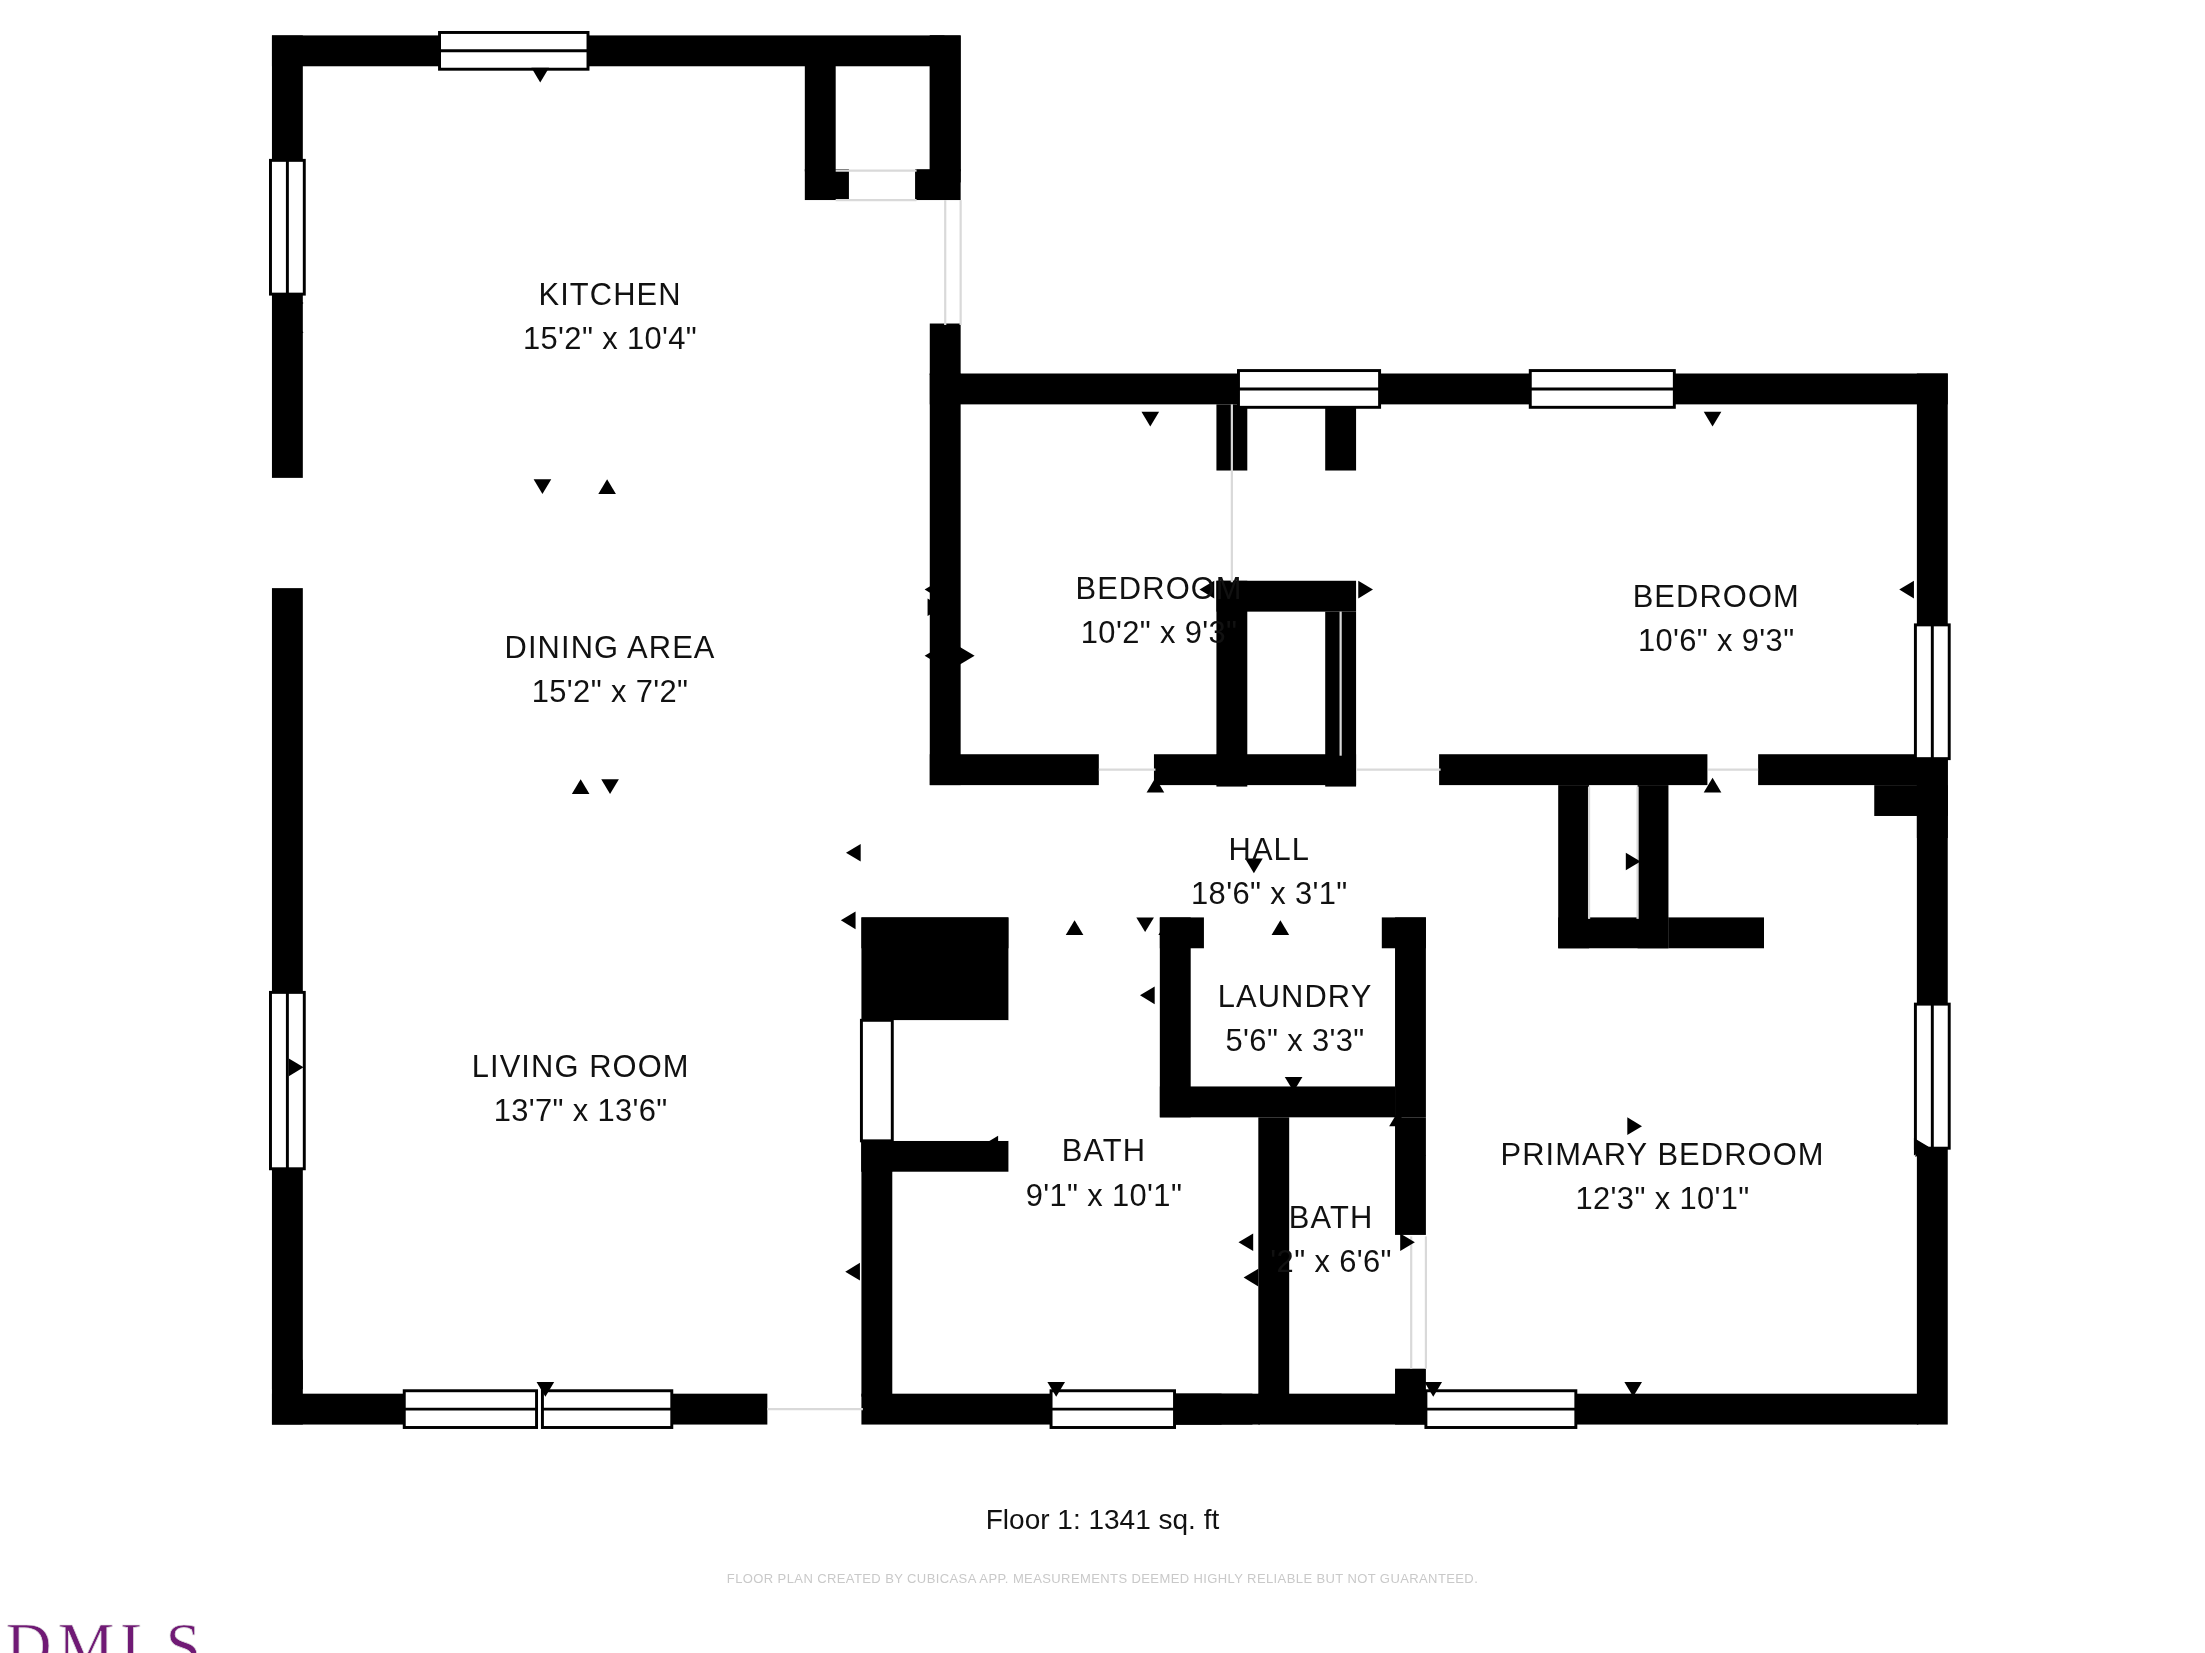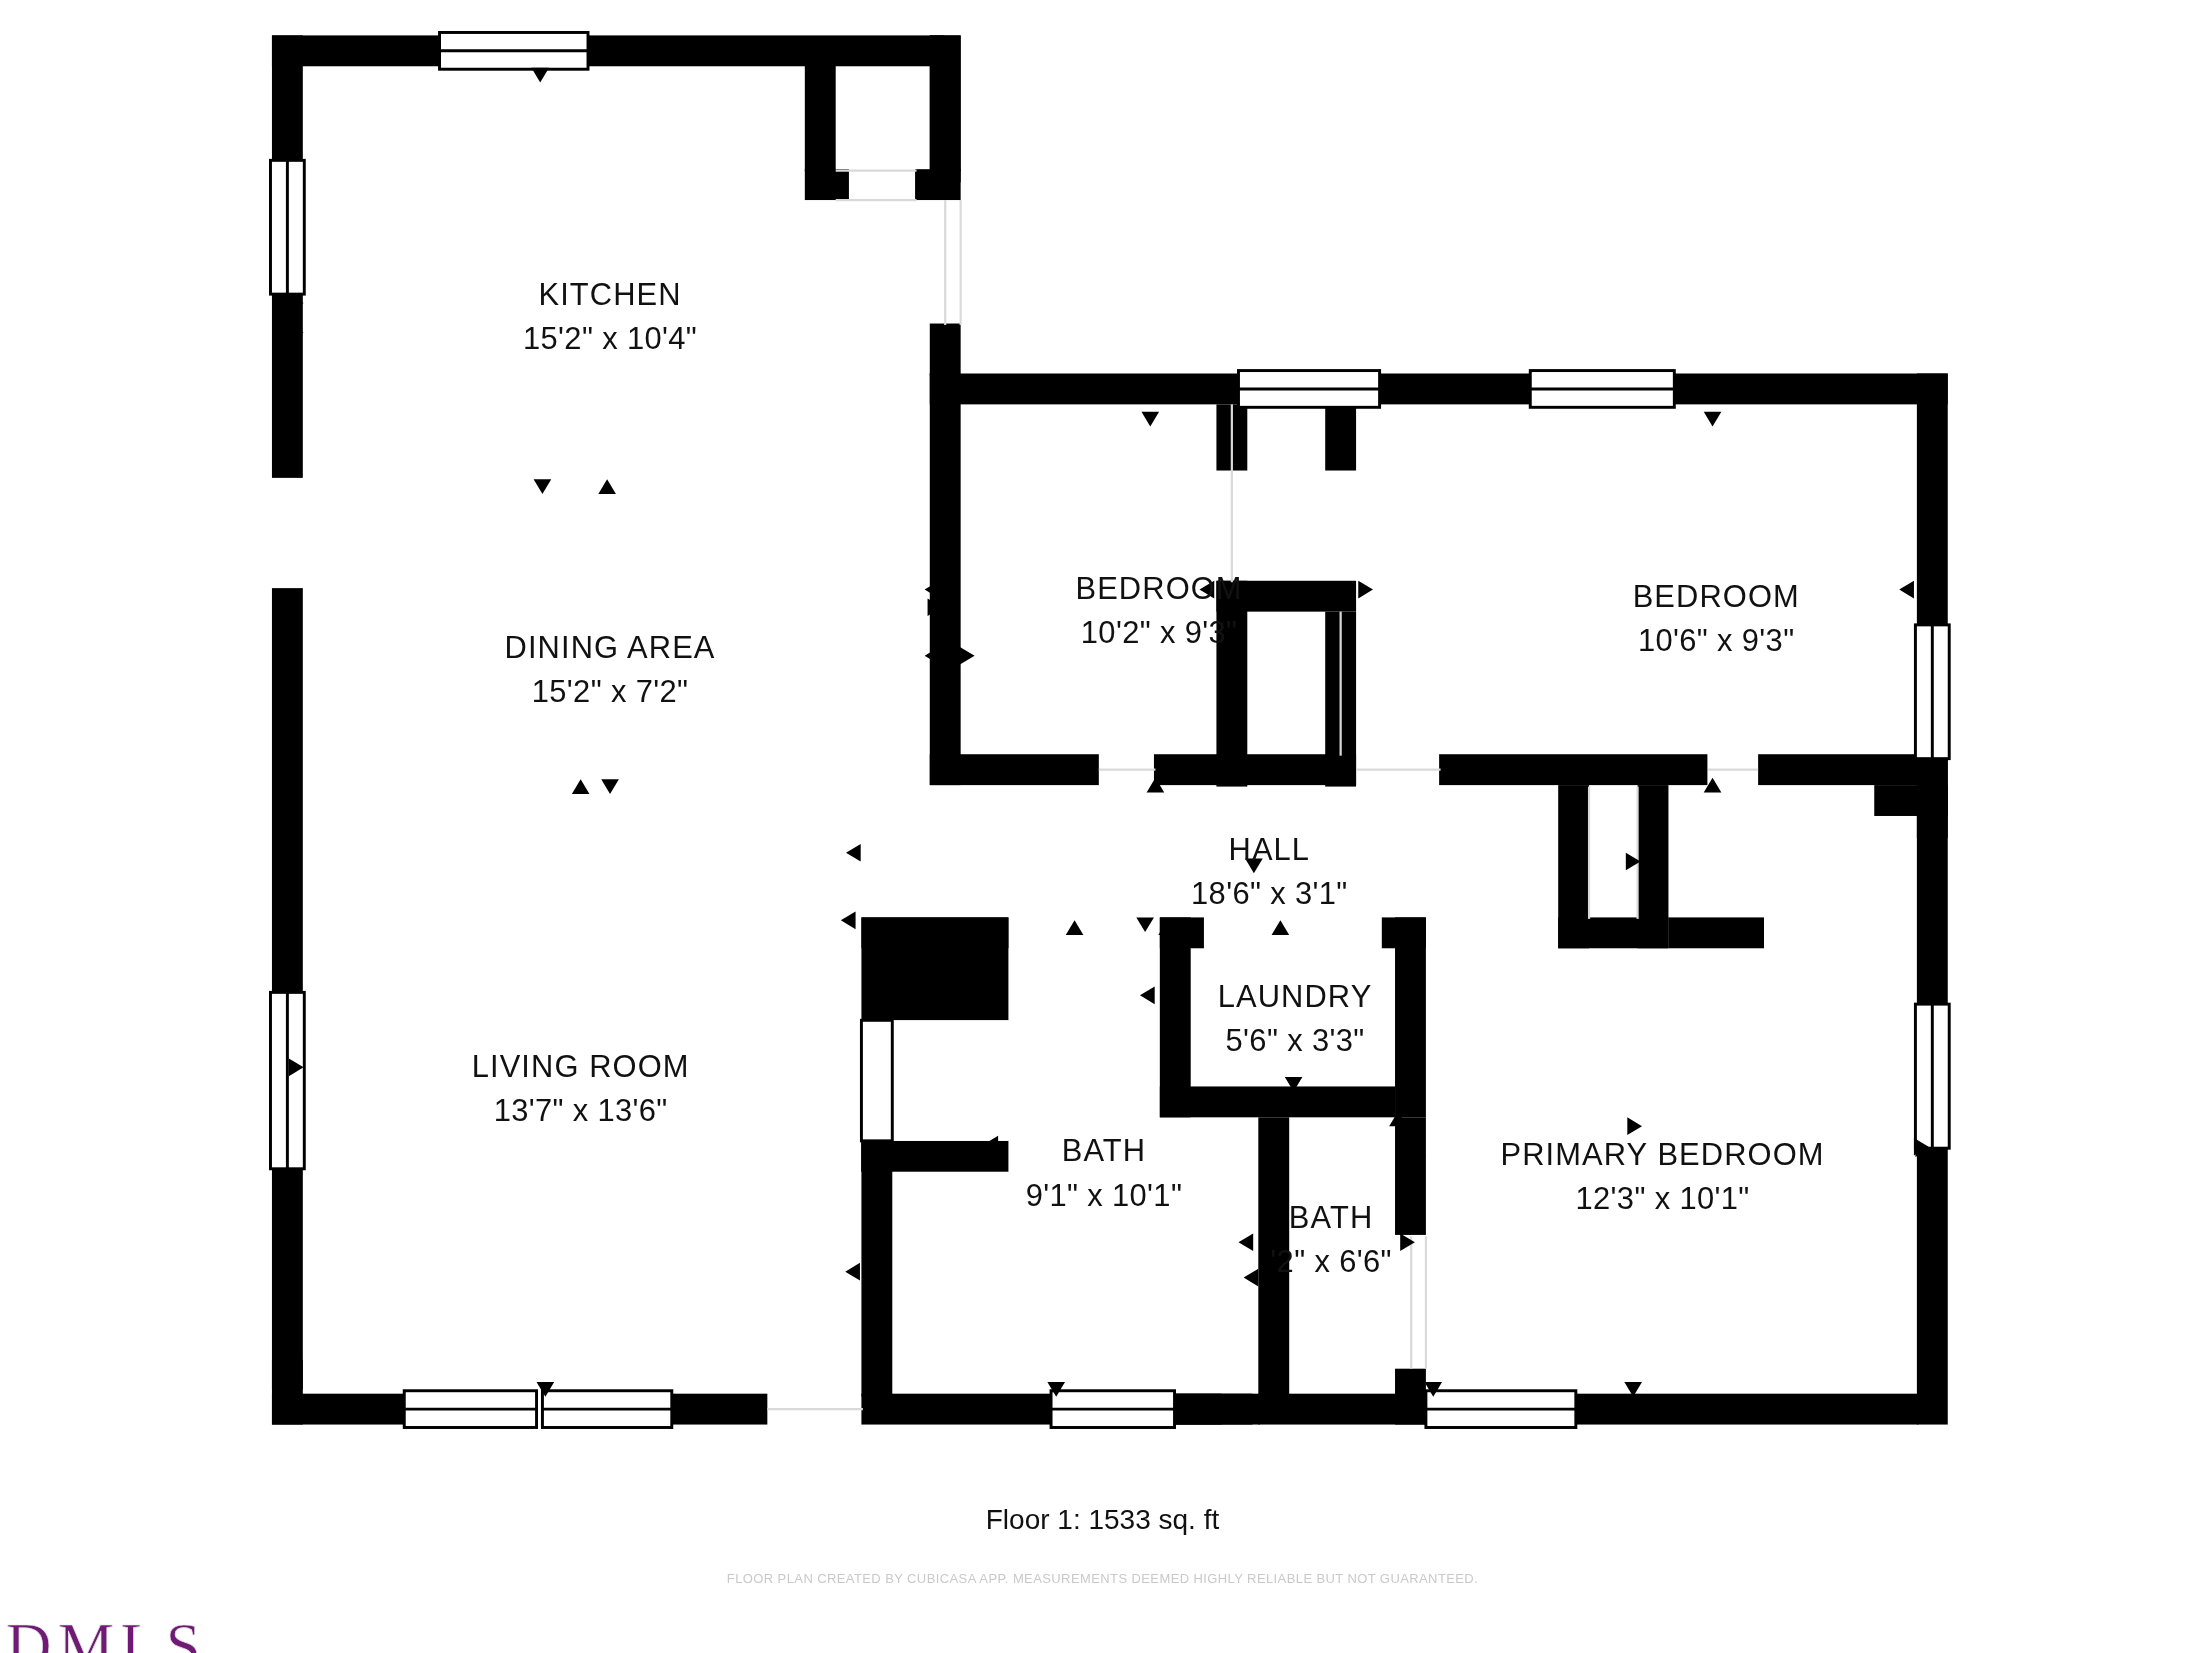--- a/index.html
+++ b/index.html
@@ -323,7 +323,7 @@
   <div class="watermark">DMLS</div>
 
   <div class="footer-area">
-    <div class="footer-floor">Floor 1: 1533 sq. ft</div>
+    <div class="footer-floor">Floor 1: 1341 sq. ft</div>
     <div class="footer-disclaimer">FLOOR PLAN CREATED BY CUBICASA APP. MEASUREMENTS DEEMED HIGHLY RELIABLE BUT NOT GUARANTEED.</div>
   </div>
 

